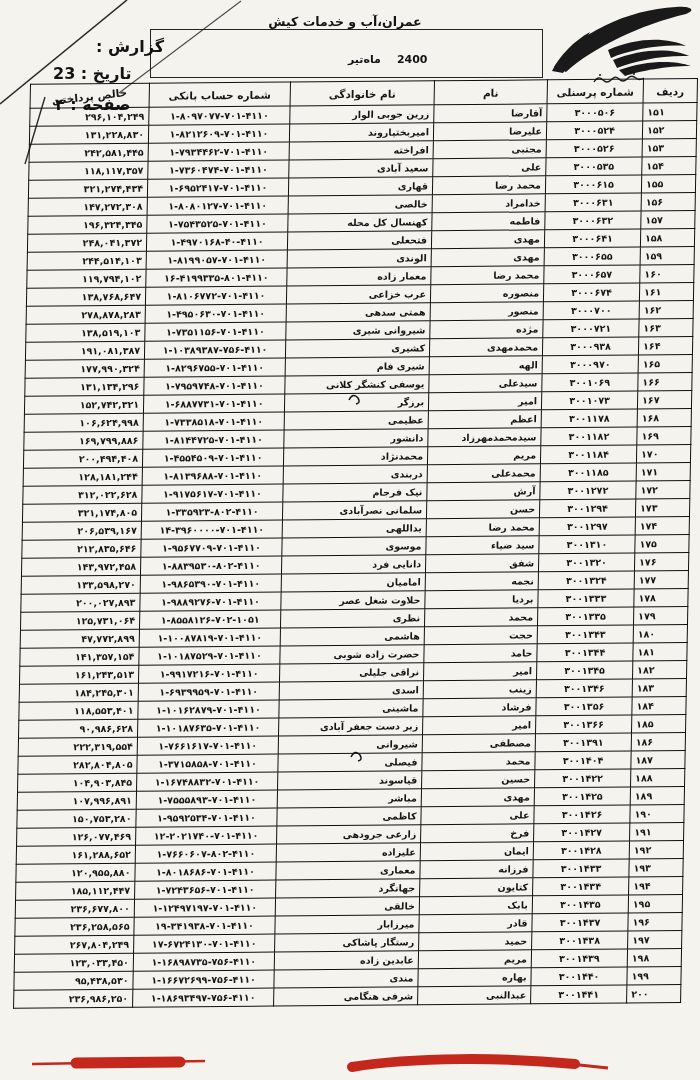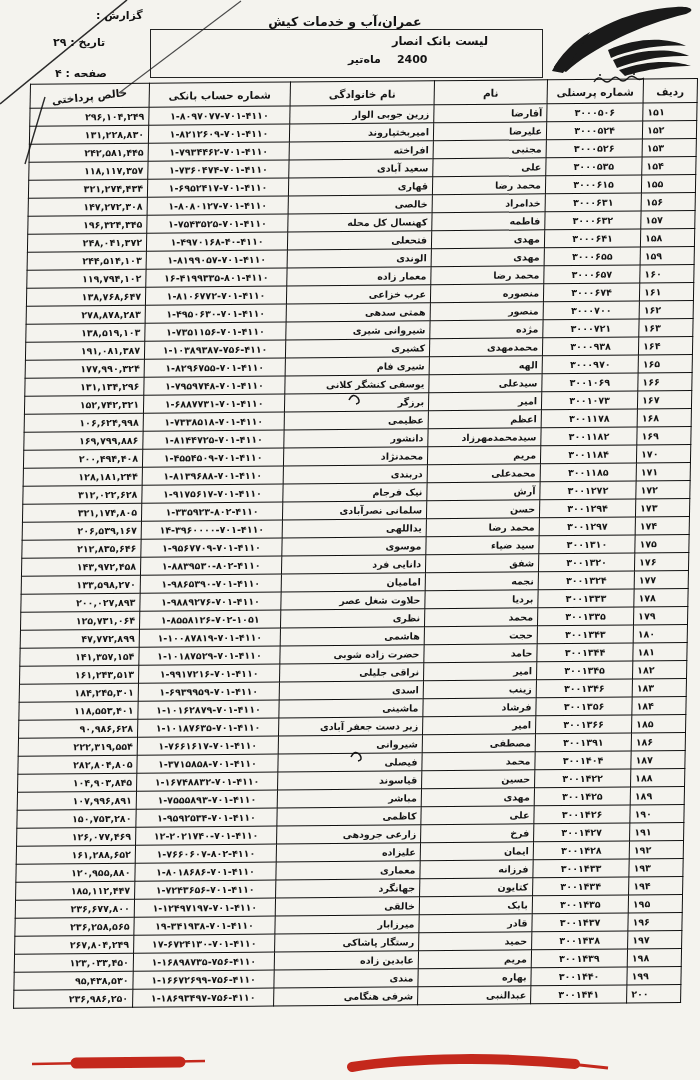--- a/index.html
+++ b/index.html
@@ -20,7 +20,7 @@
     font-size:11px; font-weight:bold;}
   .period .m-name{}
   .period .m-word{margin-right:16px;}
-  .meta{direction:rtl; font-size:11px; font-weight:bold; white-space:nowrap;}
+  .meta{direction:rtl; font-size:16px; font-weight:bold; white-space:nowrap;margin-top:28px;}
   .meta-report{left:96px; top:9px;}
   .meta-date{left:53px; top:36px;}
   .meta-page{left:55px; top:67px;}

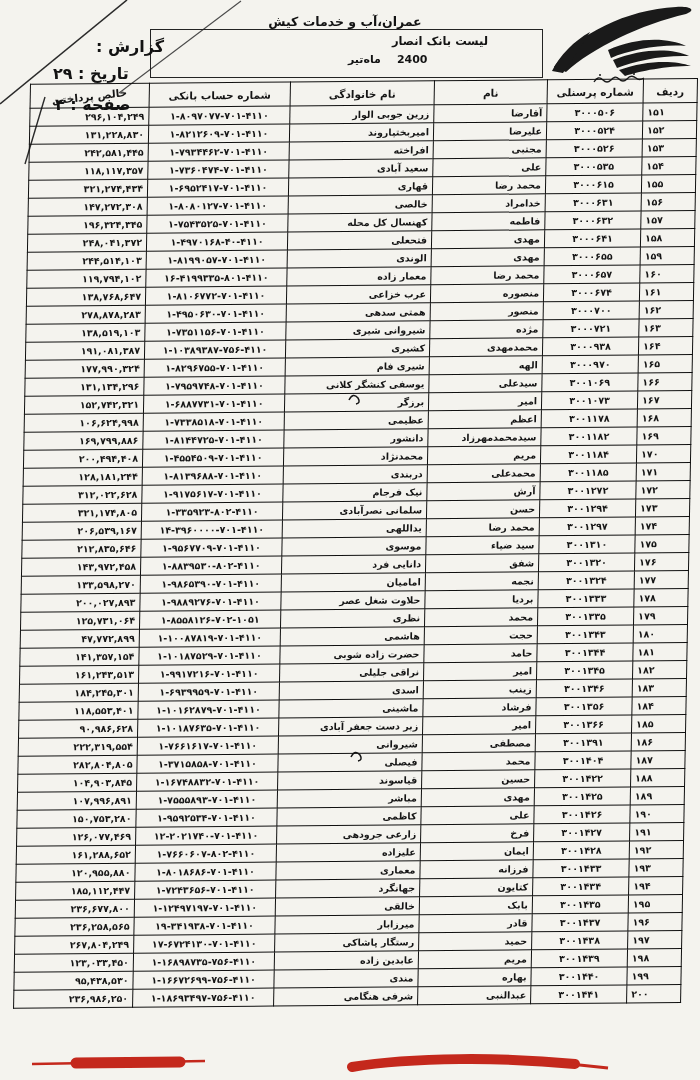--- a/index.html
+++ b/index.html
@@ -75,7 +75,6 @@
   <div class="abs hdr-title">عمران،آب و خدمات کیش</div>
 
   <div class="abs subtitle-box"></div>
-  <div class="abs subtitle">لیست بانک انصار</div>
   <div class="abs period">
     <span class="m-name">تیر</span>
     <span class="m-word">ماه</span>

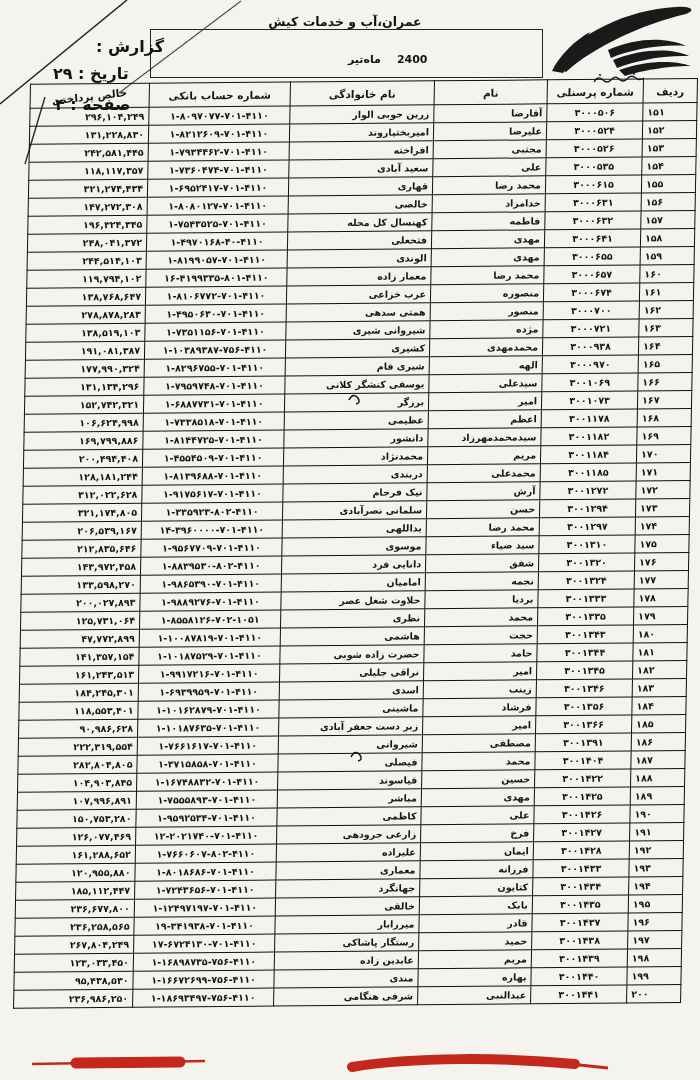--- a/index.html
+++ b/index.html
@@ -82,7 +82,7 @@
   </div>
 
   <div class="abs meta meta-report">گزارش :</div>
-  <div class="abs meta meta-date"><span>تاریخ :</span>&nbsp;<span>۲۹</span></div>
+  <div class="abs meta meta-date"><span>تاریخ :</span>&nbsp;<span>23</span></div>
   <div class="abs meta meta-page"><span>صفحه :</span>&nbsp;<span>۴</span></div>
 
   <div class="abs table-wrap">

